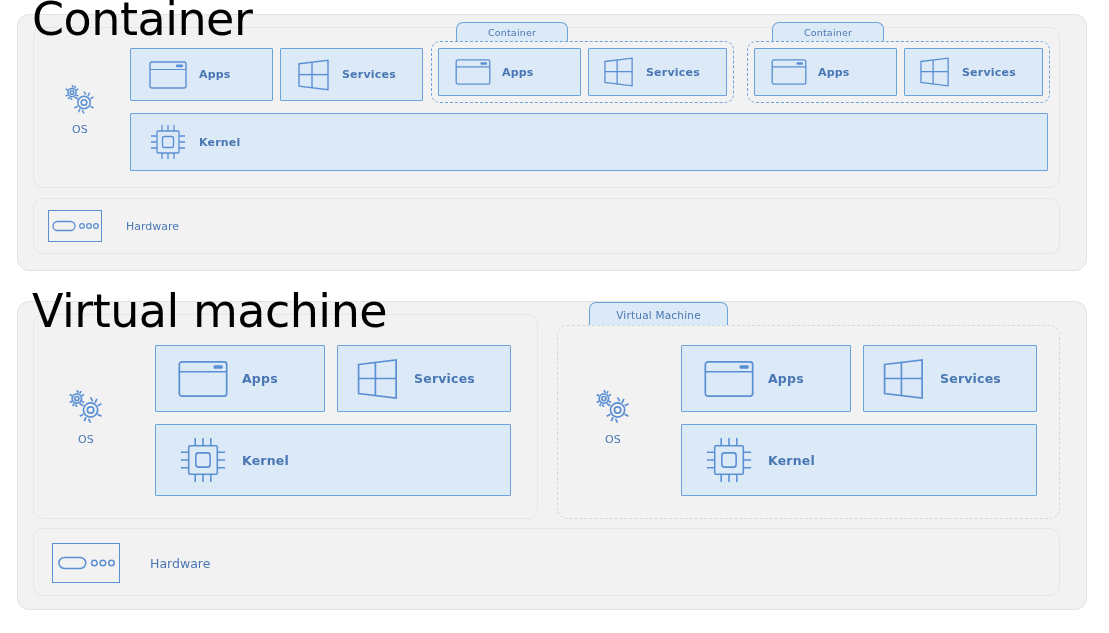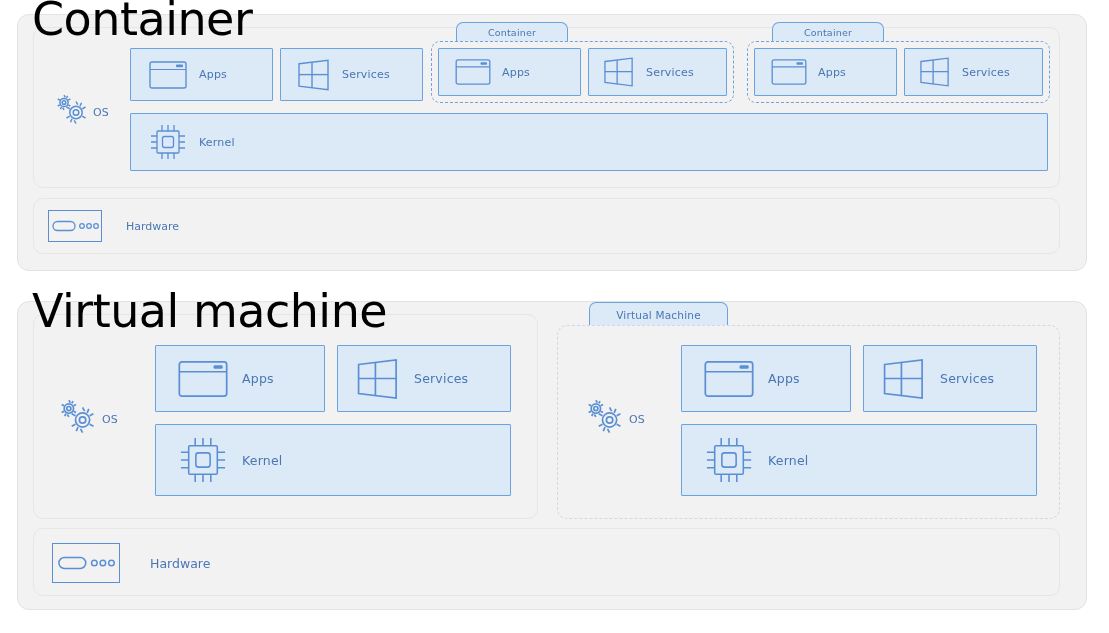--- a/index.html
+++ b/index.html
@@ -45,6 +45,7 @@
     font-size:11px;
     letter-spacing:.2px;
     white-space:nowrap;
+    font-weight:bold;
   }
   .blue-box .ico{flex:0 0 auto;display:block;}
 

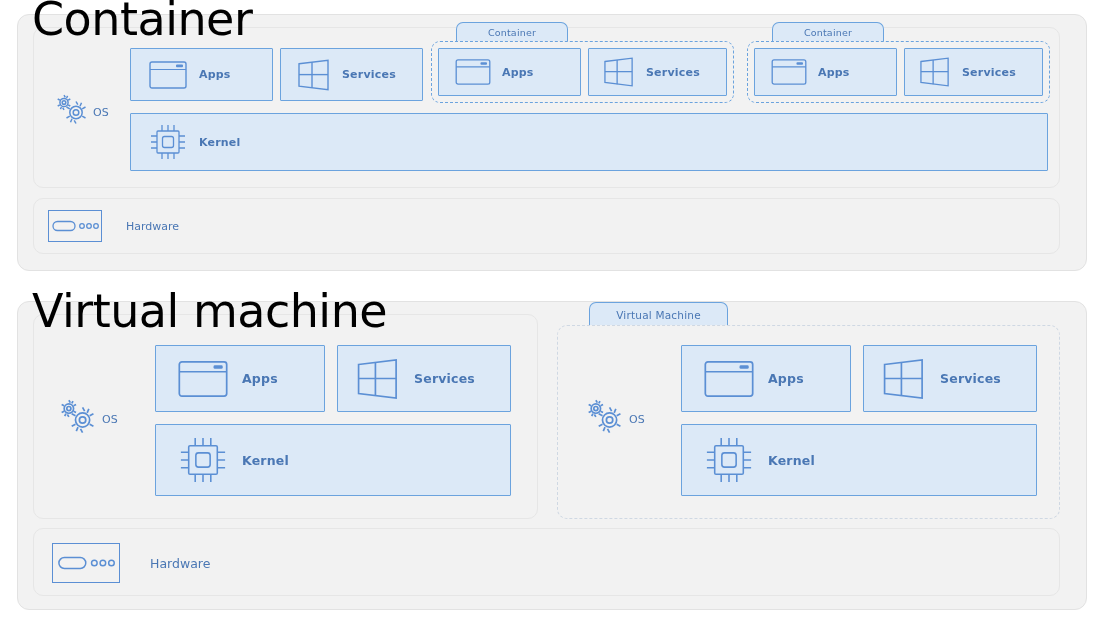--- a/index.html
+++ b/index.html
@@ -71,7 +71,7 @@
 
   
   .os-col{
-    display:flex;
+    display:flex;flex-direction:column;
     align-items:center;justify-content:center;
   }
   .os-col .os-lbl{

